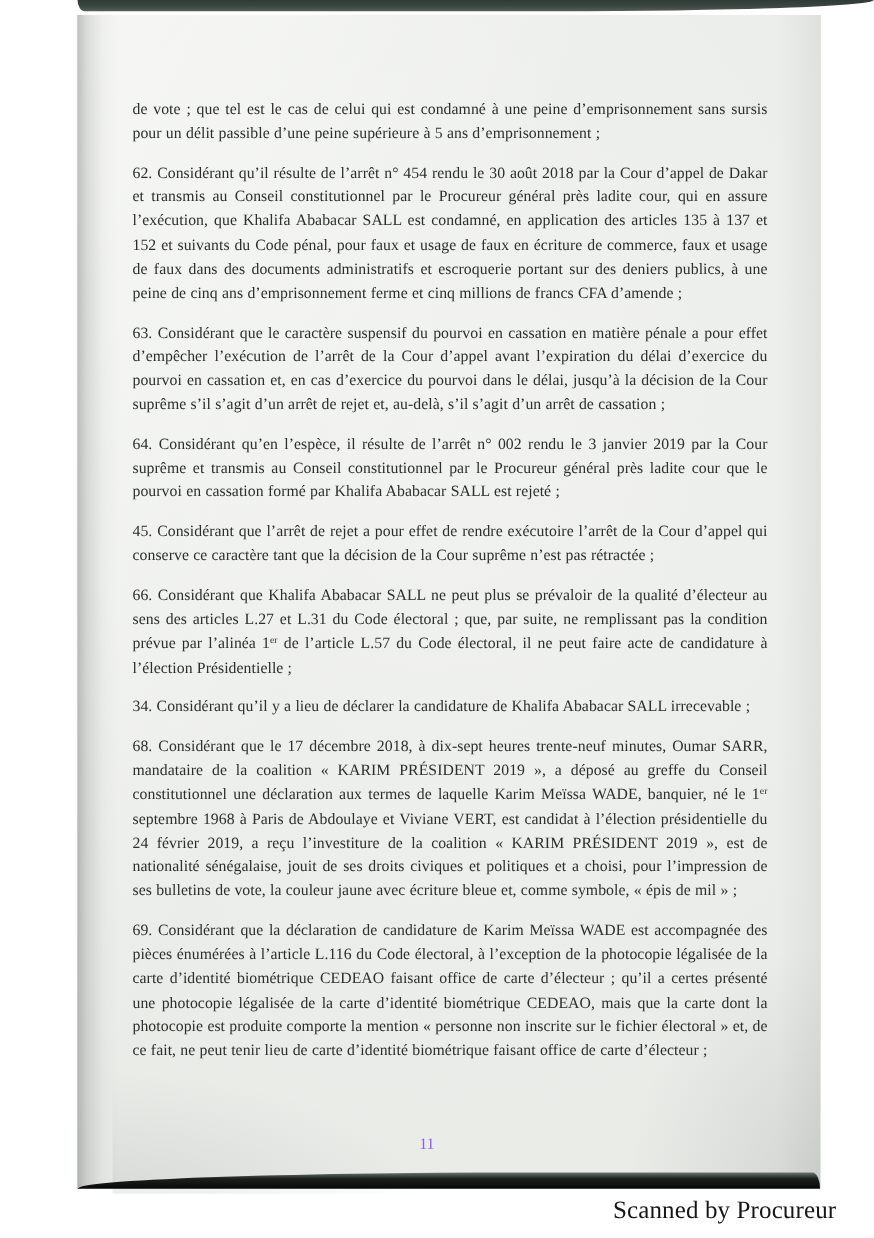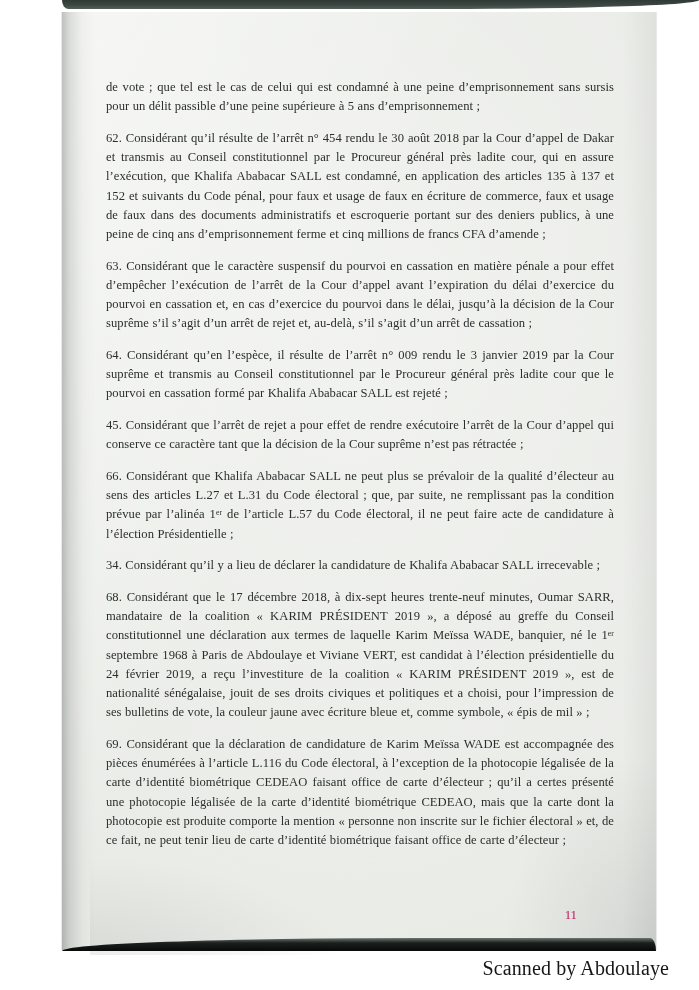--- a/index.html
+++ b/index.html
@@ -197,7 +197,7 @@
 
     <p class="para">63. Considérant que le caractère suspensif du pourvoi en cassation en matière pénale a pour effet d’empêcher l’exécution de l’arrêt de la Cour d’appel avant l’expiration du délai d’exercice du pourvoi en cassation et, en cas d’exercice du pourvoi dans le délai, jusqu’à la décision de la Cour suprême s’il s’agit d’un arrêt de rejet et, au-delà, s’il s’agit d’un arrêt de cassation ;</p>
 
-    <p class="para">64. Considérant qu’en l’espèce, il résulte de l’arrêt n° 009 rendu le 3 janvier 2019 par la Cour suprême et transmis au Conseil constitutionnel par le Procureur général près ladite cour que le pourvoi en cassation formé par Khalifa Ababacar SALL est rejeté ;</p>
+    <p class="para">64. Considérant qu’en l’espèce, il résulte de l’arrêt n° 002 rendu le 3 janvier 2019 par la Cour suprême et transmis au Conseil constitutionnel par le Procureur général près ladite cour que le pourvoi en cassation formé par Khalifa Ababacar SALL est rejeté ;</p>
 
     <p class="para">45. Considérant que l’arrêt de rejet a pour effet de rendre exécutoire l’arrêt de la Cour d’appel qui conserve ce caractère tant que la décision de la Cour suprême n’est pas rétractée ;</p>
 

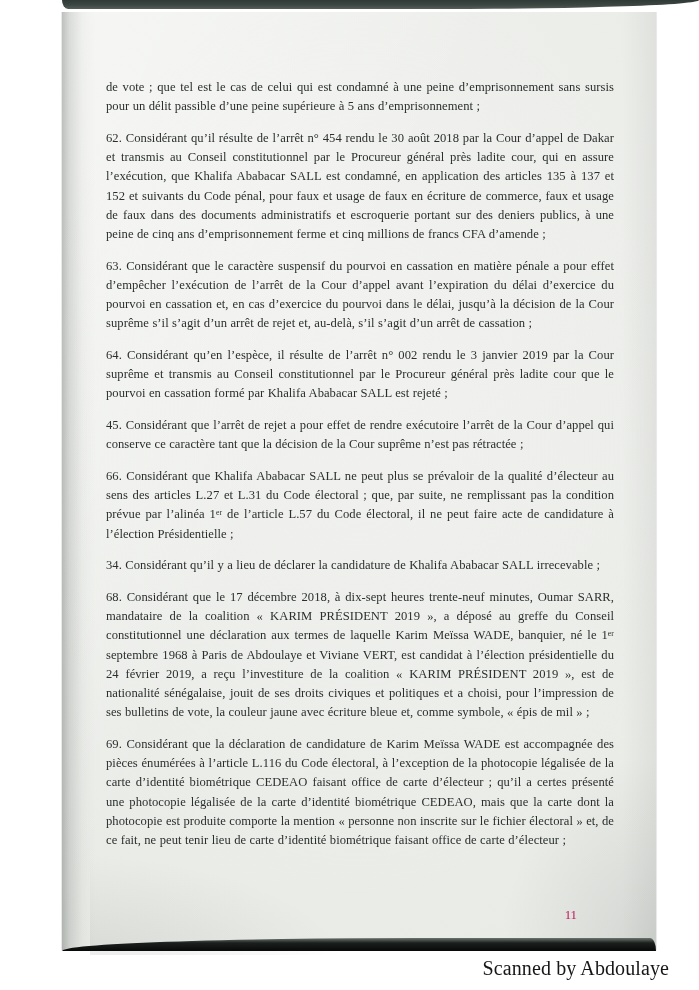--- a/index.html
+++ b/index.html
@@ -135,11 +135,11 @@
     left: 0;
     top: 830px;
     width: 508px;
-    text-align: right;
+    text-align: center;
     padding-right: 37px;
     box-sizing: border-box;
     font-size: 12.8px;
-    color: #be185d;
+    color: #8b5cf6;
   }
 
   

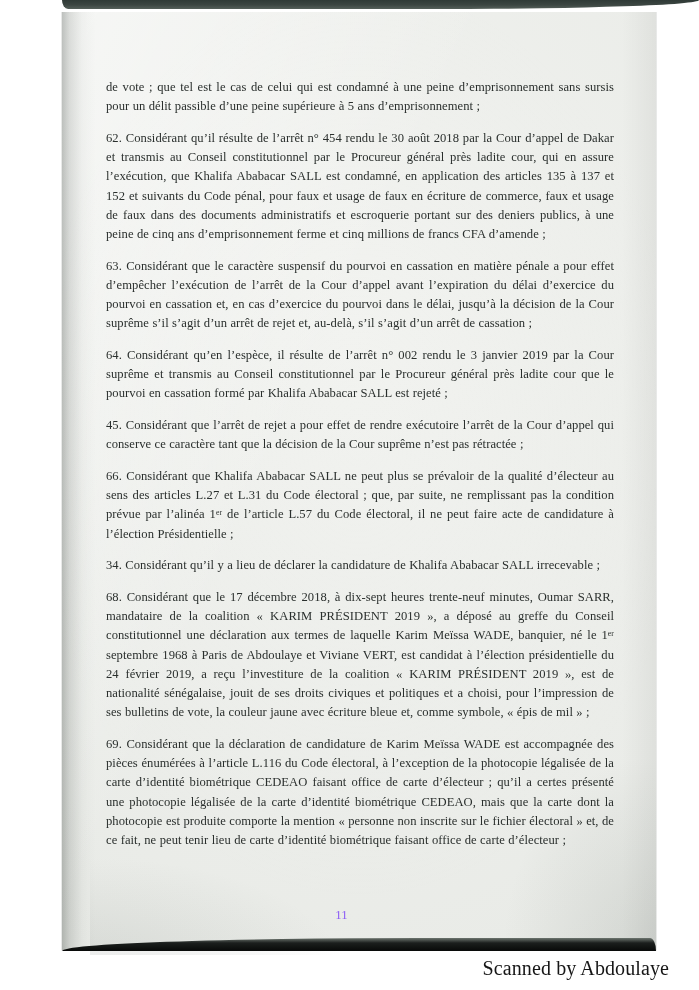--- a/index.html
+++ b/index.html
@@ -214,7 +214,7 @@
   </div>
 
   <div id="camscanner-footer">
-    <span id="camscanner-text">Scanned by Abdoulaye</span>
+    <span id="camscanner-text">Scanned by Procureur</span>
   </div>
 
 </div>

